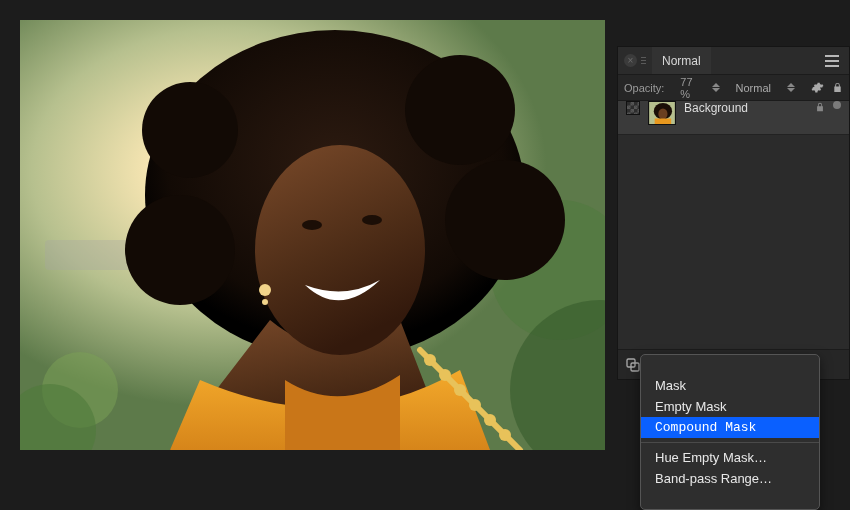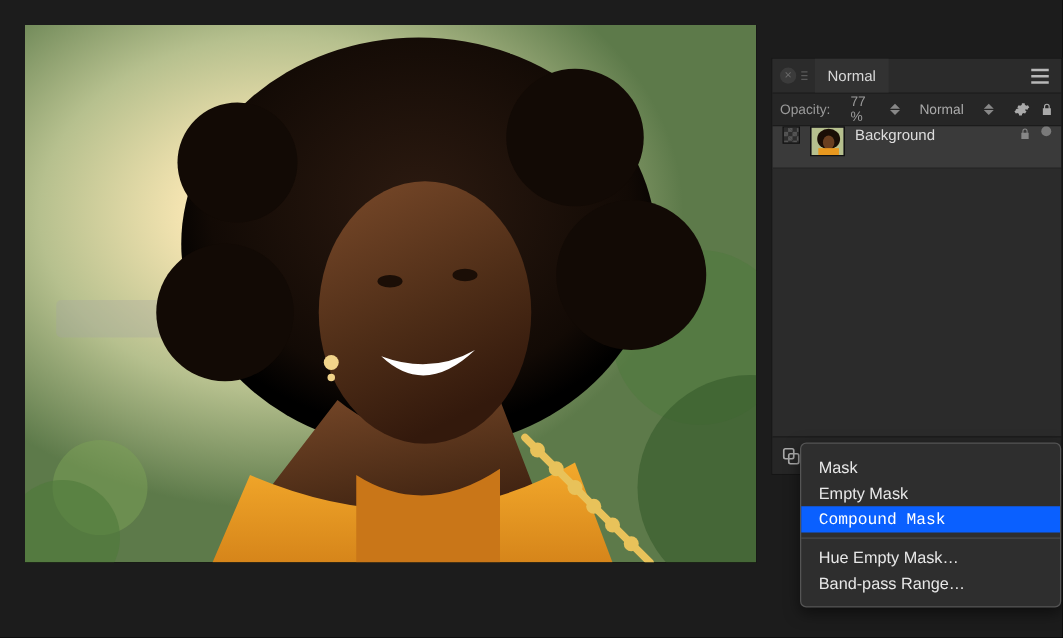--- a/index.html
+++ b/index.html
@@ -156,12 +156,12 @@
   .context-menu {
     position: absolute;
     left: 640px; top: 354px;
-    width: 209px;
+    width: 180px;
     background: #2e2e2e;
     border: 1px solid #555;
     border-radius: 5px;
     box-shadow: 0 4px 12px rgba(0,0,0,0.5);
-    padding: 8px 0;
+    padding: 20px 0;
     font-size: 13px;
     color: #e8e8e8;
     z-index: 10;

